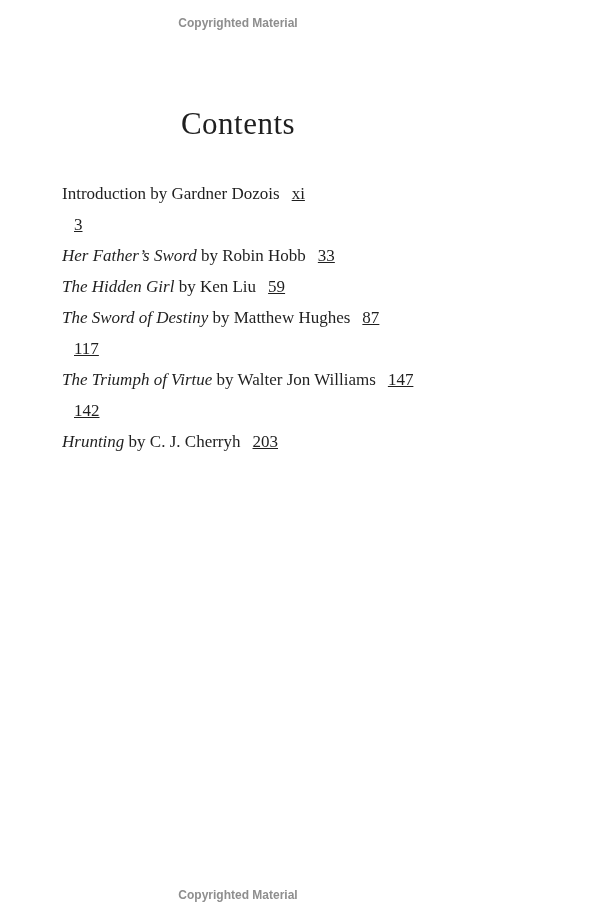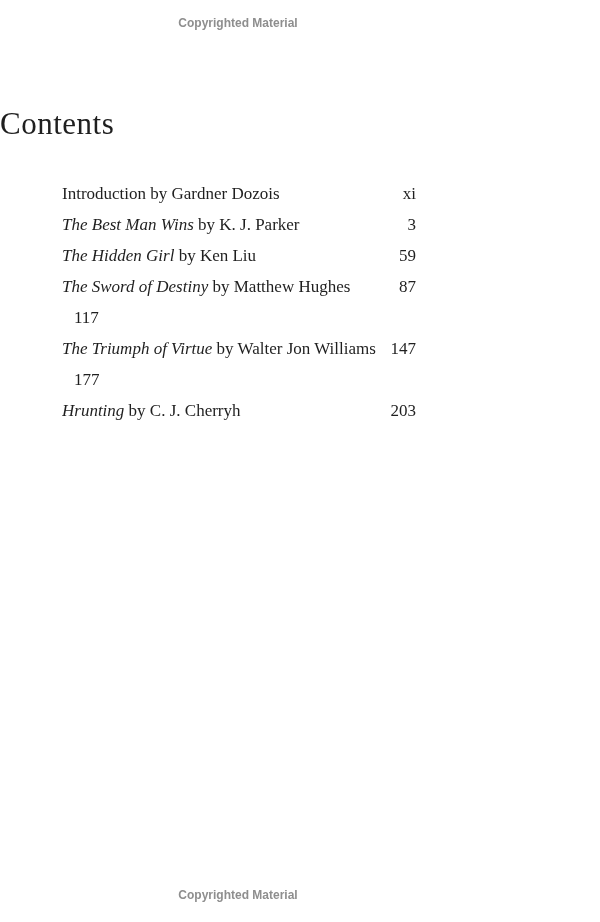--- a/index.html
+++ b/index.html
@@ -32,7 +32,7 @@
     left: 0;
     width: 100%;
     margin: 0;
-    text-align: left;
+    text-align: center;
     font-family: "Liberation Serif", serif;
     font-weight: 400;
     font-size: 31px;

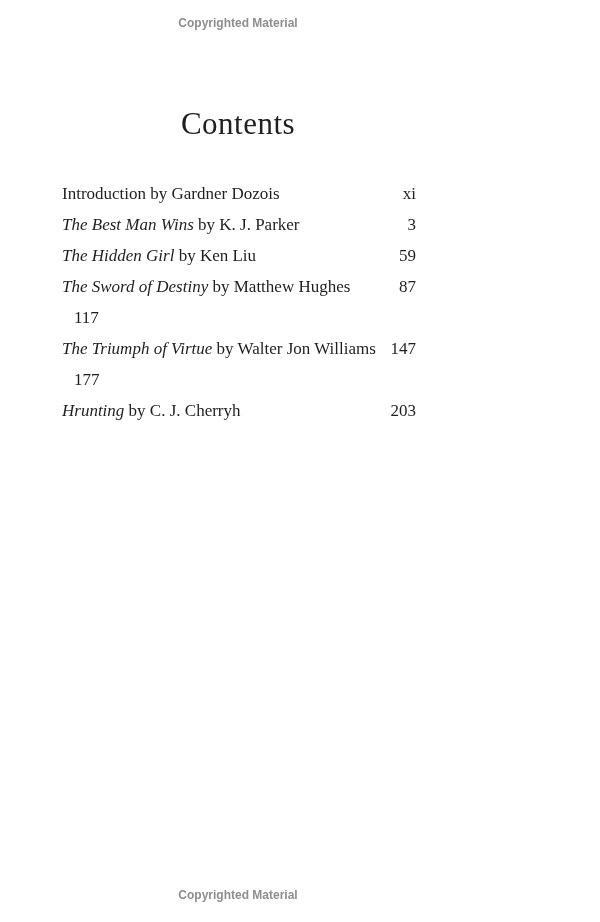--- a/index.html
+++ b/index.html
@@ -50,7 +50,7 @@
   }
   .toc-row {
     display: flex;
-    justify-content: space-between;
+    justify-content: flex-start;
     align-items: baseline;
     height: 31px;
     line-height: 31px;

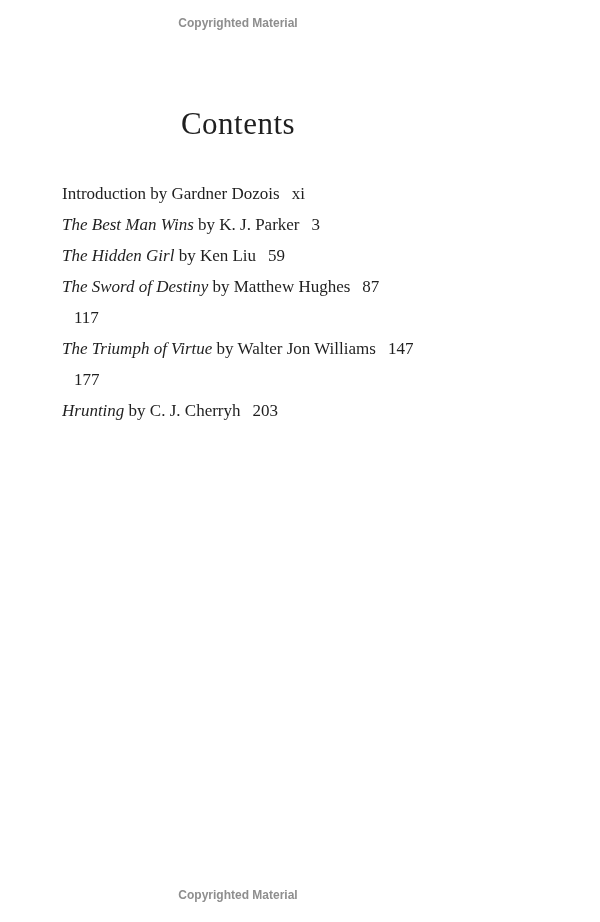--- a/index.html
+++ b/index.html
@@ -65,6 +65,7 @@
   .toc-page {
     text-align: right;
     padding-left: 12px;
+    text-decoration: underline;
   }
 </style>
 </head>

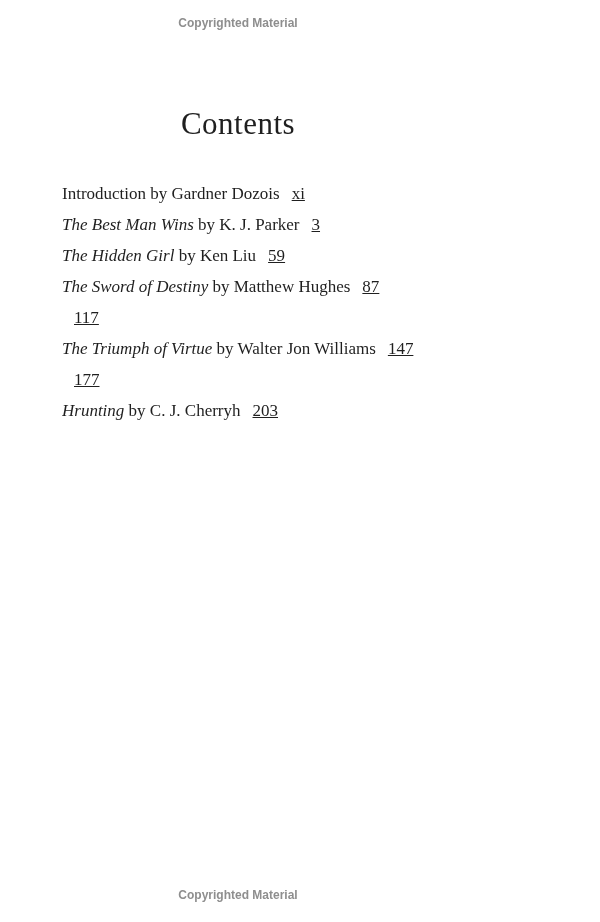--- a/index.html
+++ b/index.html
@@ -82,7 +82,6 @@
         <span class="toc-page">xi</span>
       </div>
       <div class="toc-row">
-        <span class="toc-left"><span class="toc-title italic">The Best Man Wins</span><span class="toc-author"> by K. J. Parker</span></span>
         <span class="toc-page">3</span>
       </div>
       <div class="toc-row">

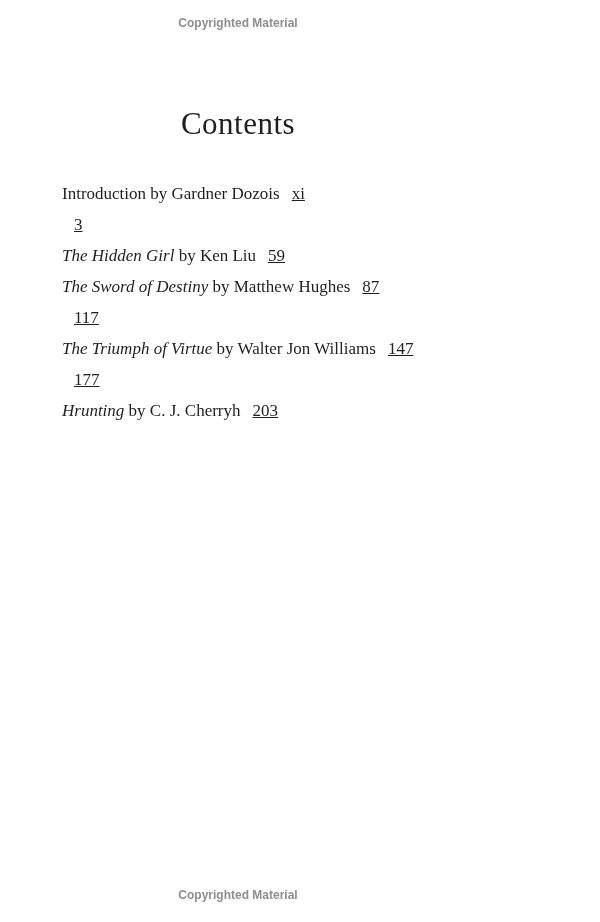--- a/index.html
+++ b/index.html
@@ -85,6 +85,10 @@
         <span class="toc-page">3</span>
       </div>
       <div class="toc-row">
+        <span class="toc-left"><span class="toc-title italic">Her Father’s Sword</span><span class="toc-author"> by Robin Hobb</span></span>
+        <span class="toc-page">33</span>
+      </div>
+      <div class="toc-row">
         <span class="toc-left"><span class="toc-title italic">The Hidden Girl</span><span class="toc-author"> by Ken Liu</span></span>
         <span class="toc-page">59</span>
       </div>

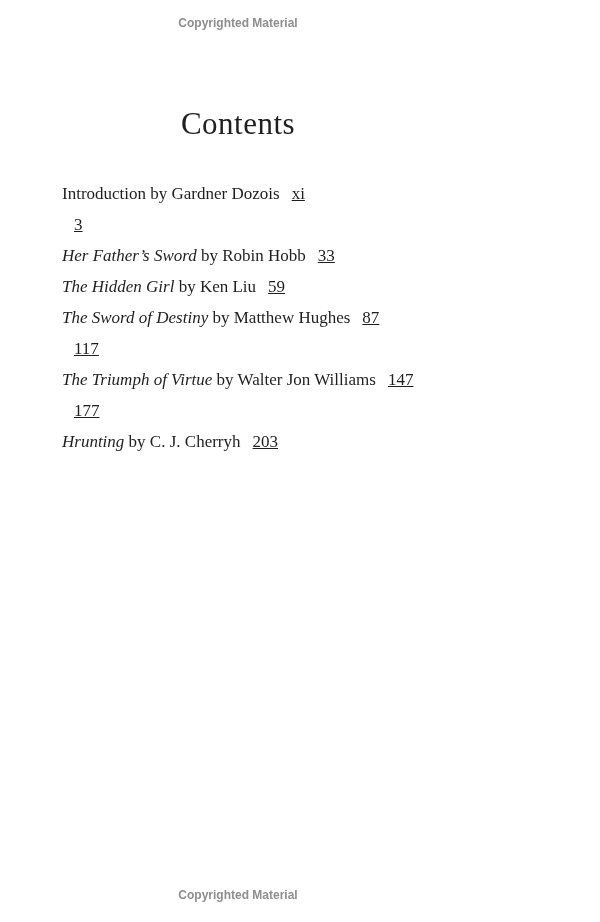--- a/index.html
+++ b/index.html
@@ -104,7 +104,7 @@
         <span class="toc-page">147</span>
       </div>
       <div class="toc-row">
-        <span class="toc-page">177</span>
+        <span class="toc-page">142</span>
       </div>
       <div class="toc-row">
         <span class="toc-left"><span class="toc-title italic">Hrunting</span><span class="toc-author"> by C. J. Cherryh</span></span>

